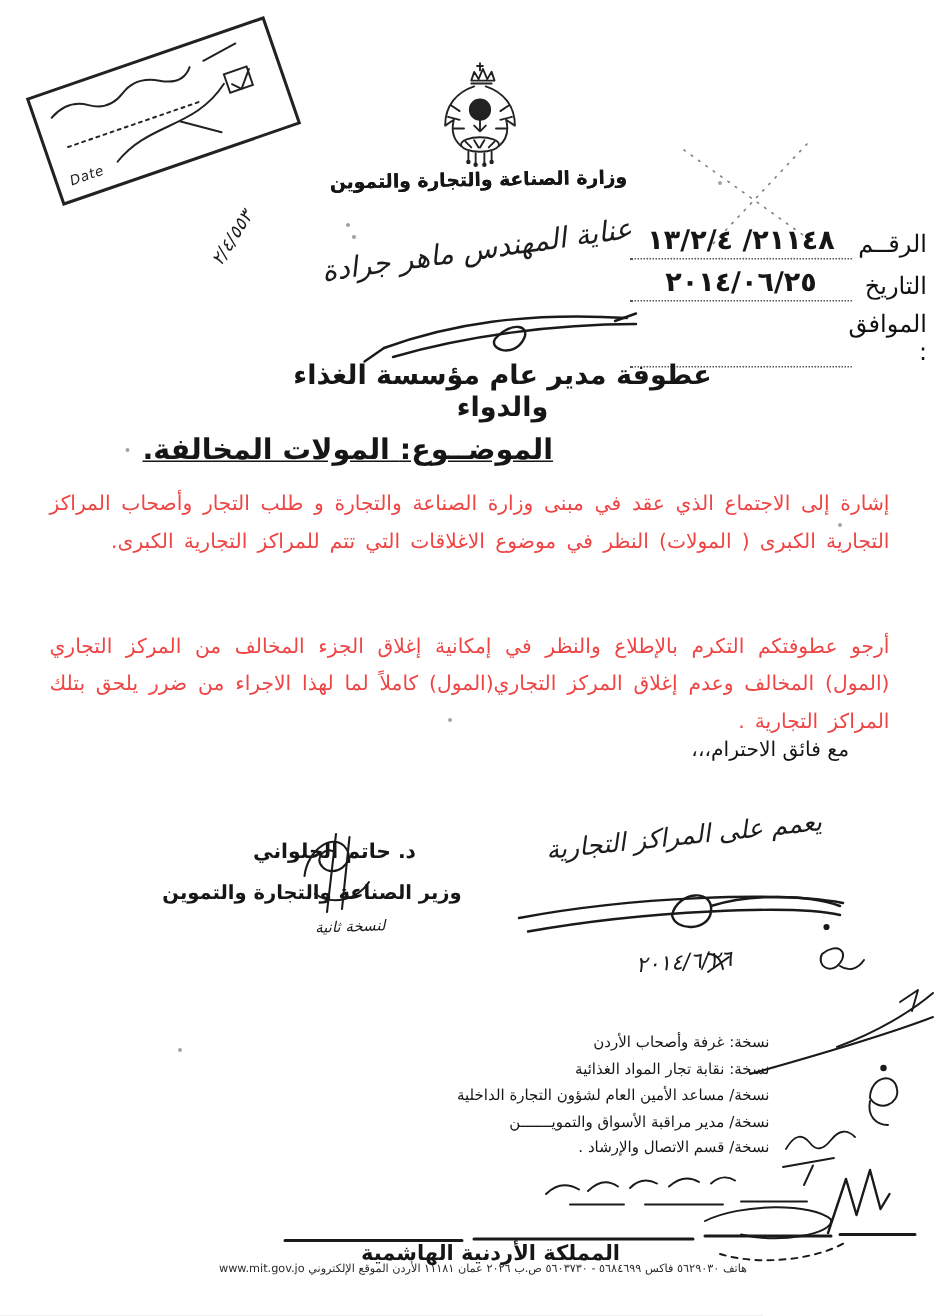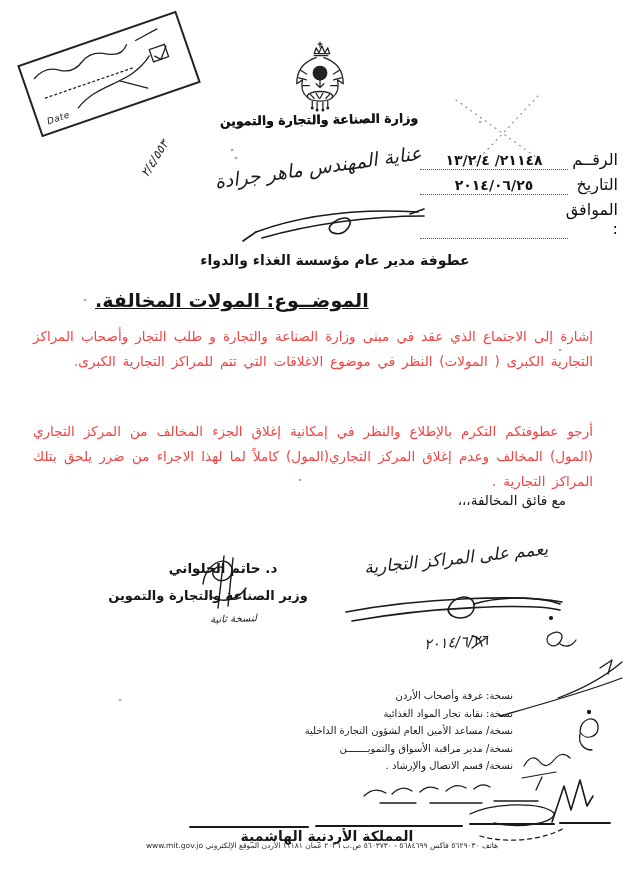--- a/index.html
+++ b/index.html
@@ -40,7 +40,7 @@
   .ref-label{width:50px;font-size:16px;color:#111;flex:none;padding-bottom:1px;}
   .ref-line{
     flex:1;border-bottom:1px dotted #555;text-align:center;
-    font-size:14px;font-weight:bold;min-height:16px;padding-bottom:1px;
+    font-size:18px;font-weight:bold;min-height:16px;padding-bottom:1px;
   }
 
   

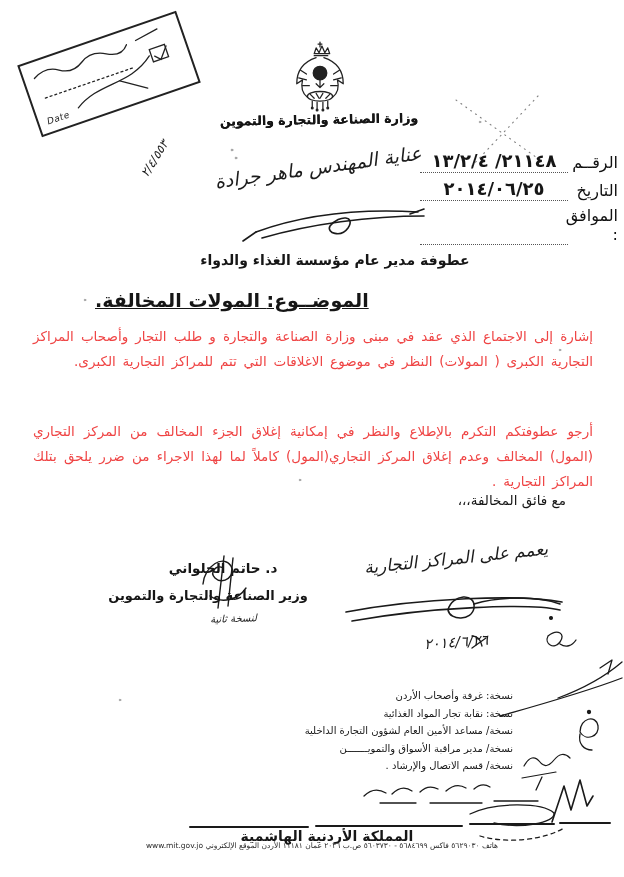--- a/index.html
+++ b/index.html
@@ -53,7 +53,7 @@
     left:138px;top:172px;font-size:12px;
     transform:rotate(-58deg);transform-origin:left top;
   }
-  .recipient{left:170px;top:252px;width:330px;font-size:14px;font-weight:bold;}
+  .recipient{left:170px;top:240px;width:330px;font-size:18px;font-weight:bold;}
   .subject{
     left:95px;top:289px;font-size:19px;font-weight:bold;
     text-decoration:underline;

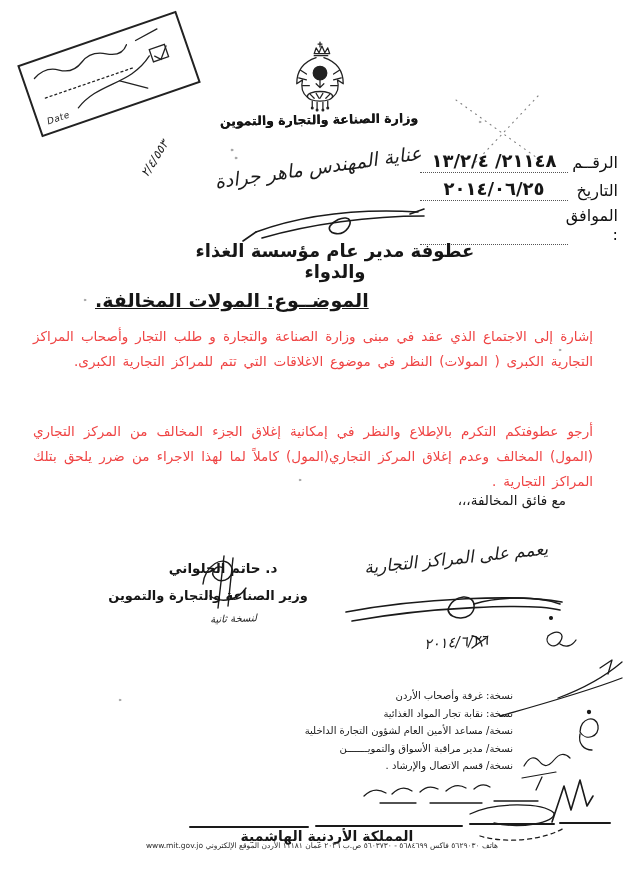--- a/index.html
+++ b/index.html
@@ -156,7 +156,7 @@
 
   <div class="abs para para1 rtl">إشارة إلى الاجتماع الذي عقد في مبنى وزارة الصناعة والتجارة و طلب التجار وأصحاب المراكز التجارية الكبرى ( المولات) النظر في موضوع الاغلاقات التي تتم للمراكز التجارية الكبرى.</div>
   <div class="abs para para2 rtl">أرجو عطوفتكم التكرم بالإطلاع والنظر في إمكانية إغلاق الجزء المخالف من المركز التجاري (المول) المخالف وعدم إغلاق المركز التجاري(المول) كاملاً لما لهذا الاجراء من ضرر يلحق بتلك المراكز التجارية .</div>
-  <div class="abs closing rtl">مع فائق المخالفة،،،</div>
+  <div class="abs closing rtl">مع فائق الاحترام،،،</div>
 
   <div class="abs circ-note hand rtl">يعمم على المراكز التجارية</div>
   <div class="abs circ-date hand" dir="ltr">٢٠١٤/٦/٢٦</div>

